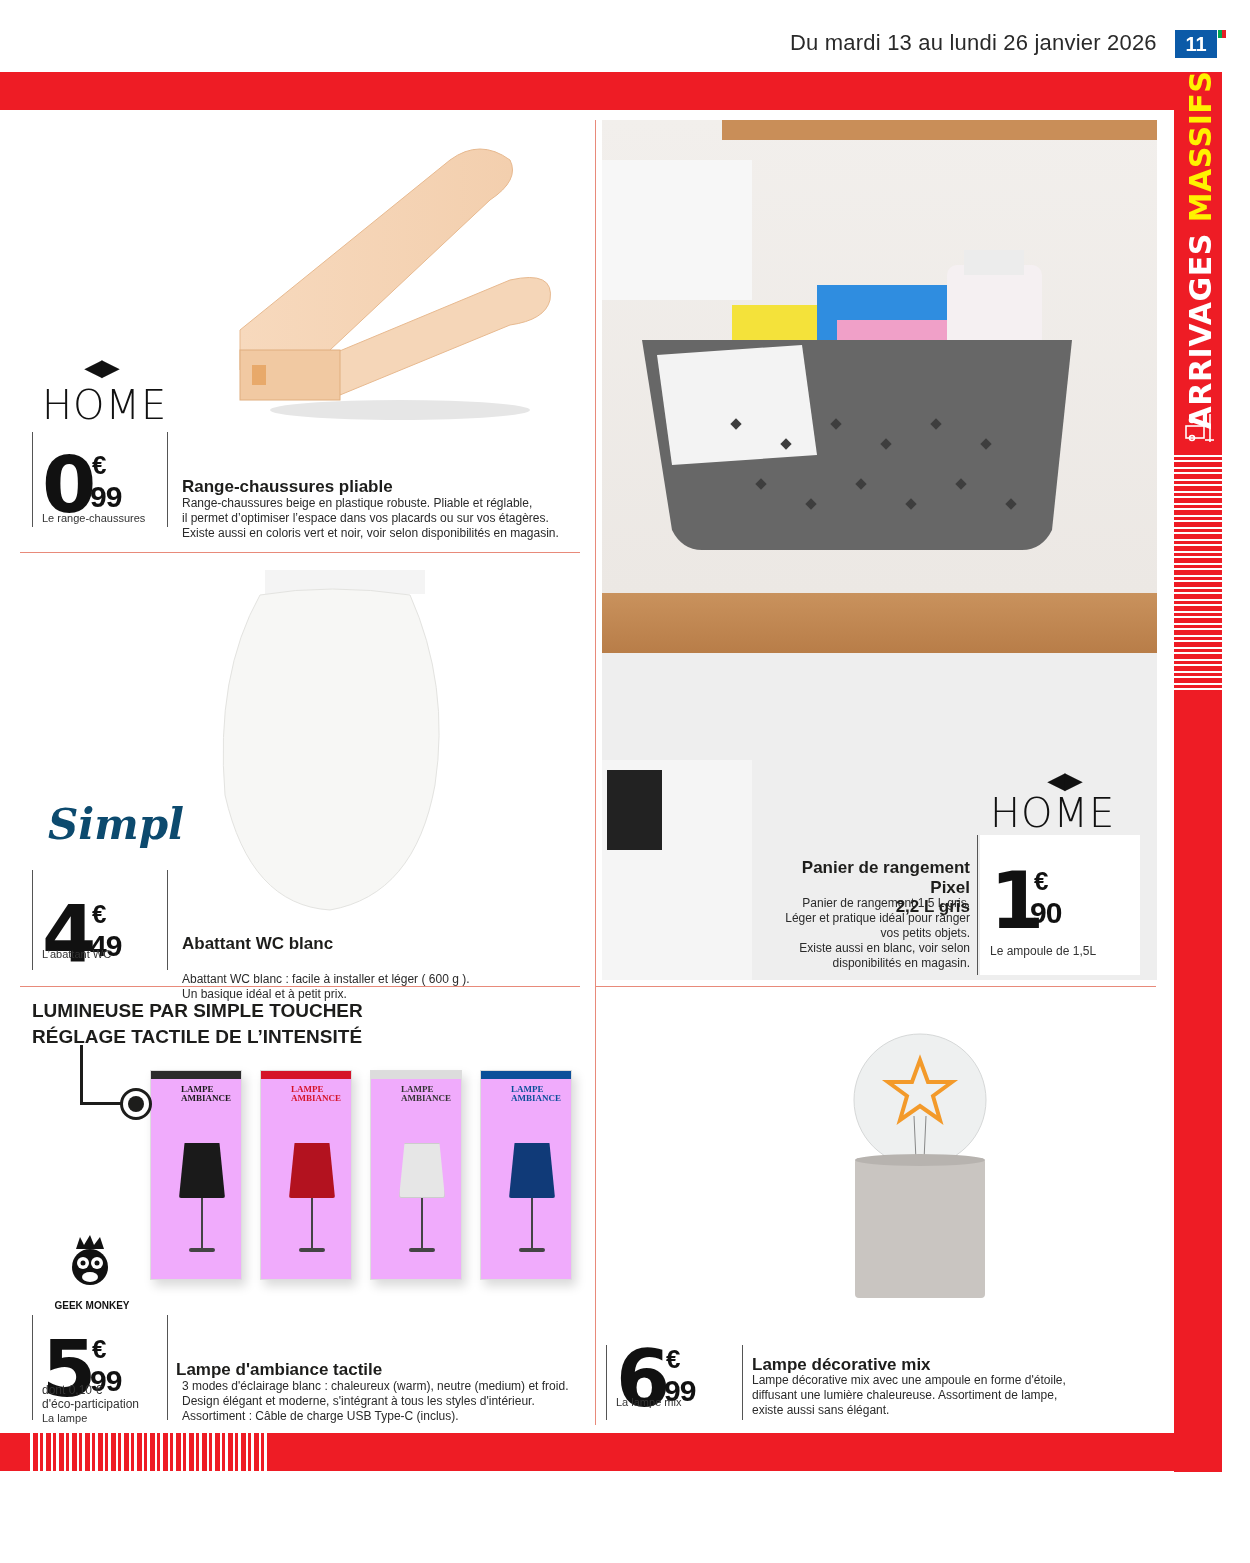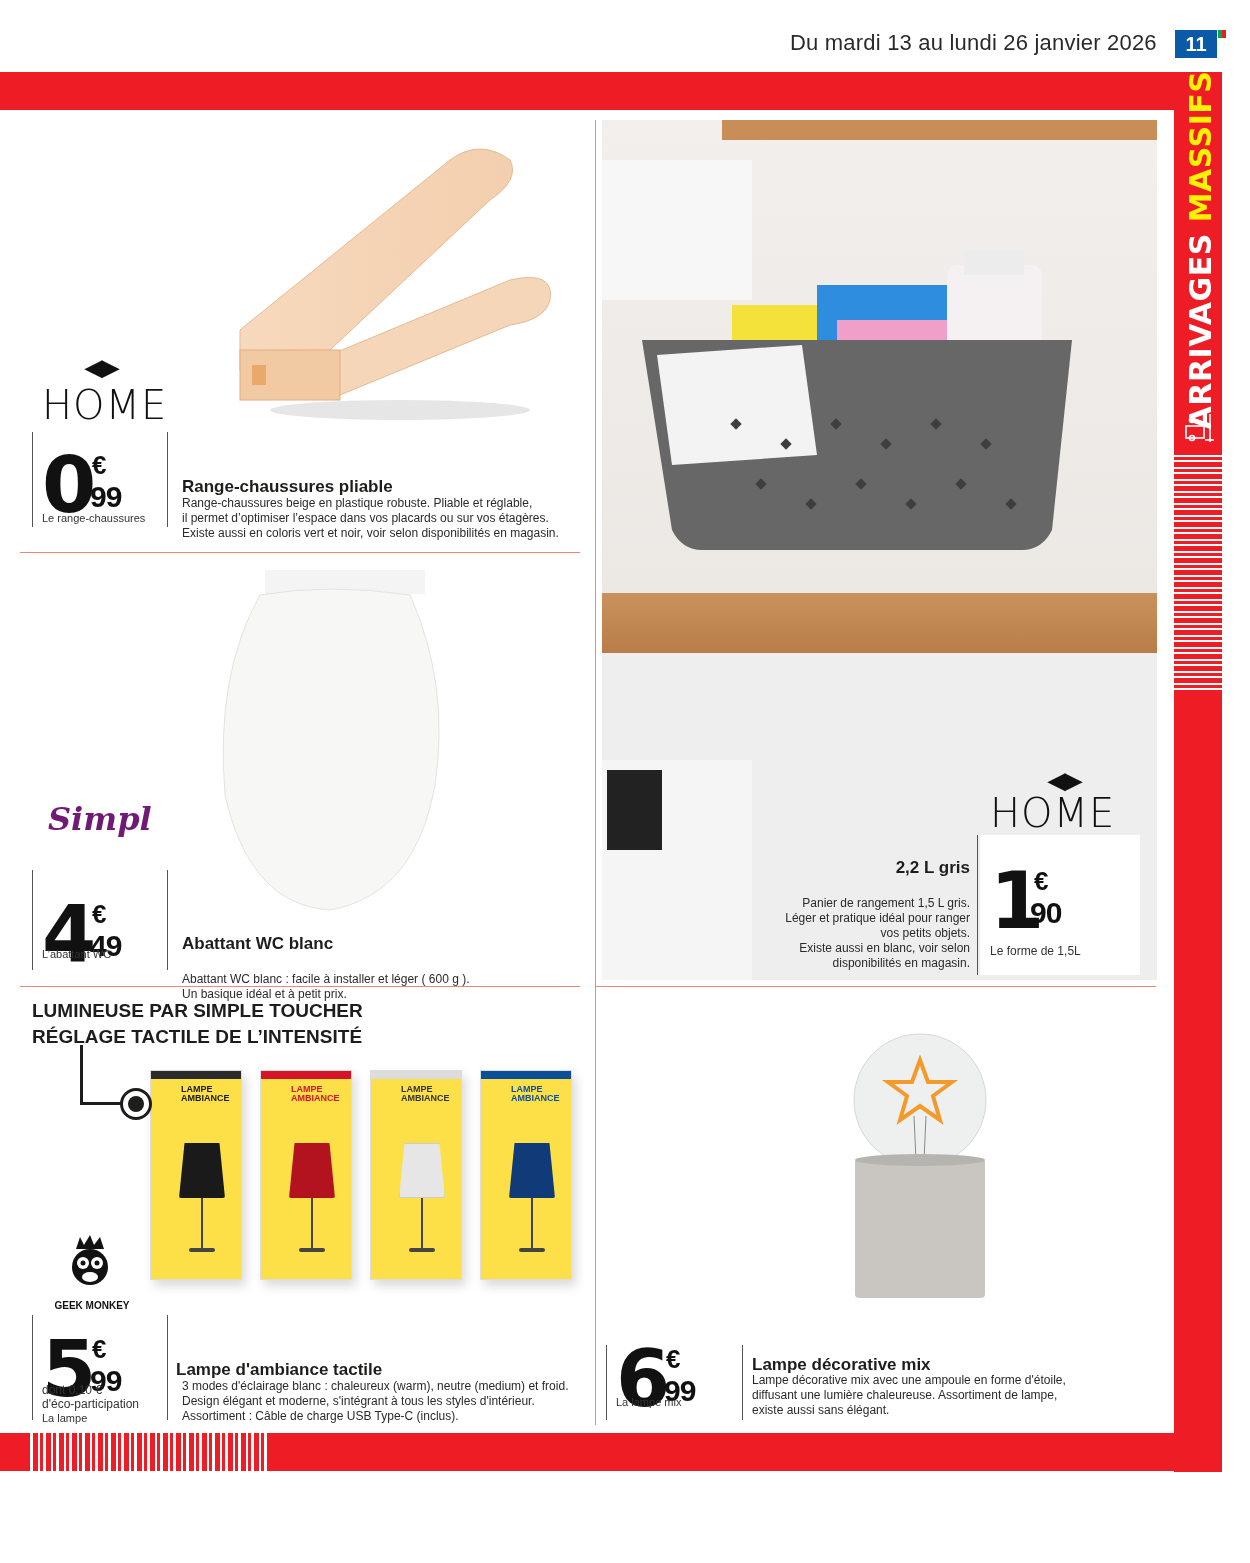--- a/index.html
+++ b/index.html
@@ -32,7 +32,7 @@
   
   .carrefour-mark { font-size: 22px; font-weight: bold; color: #111; text-align: center; }
   .home-logo { font-size: 40px; color: #111; letter-spacing: 1px; font-family: "DejaVu Sans", sans-serif; font-weight: 300; }
-  .simpl-logo { font-family: "DejaVu Serif", serif; font-style: italic; font-size: 32px; color: #701a75; font-weight: bold; }
+  .simpl-logo { font-family: "DejaVu Serif", serif; font-style: italic; font-size: 42px; color: #0c4a6e; font-weight: bold; }
   .geek-text { font-size: 10px; font-weight: bold; color: #111; text-align: center; }
 
   

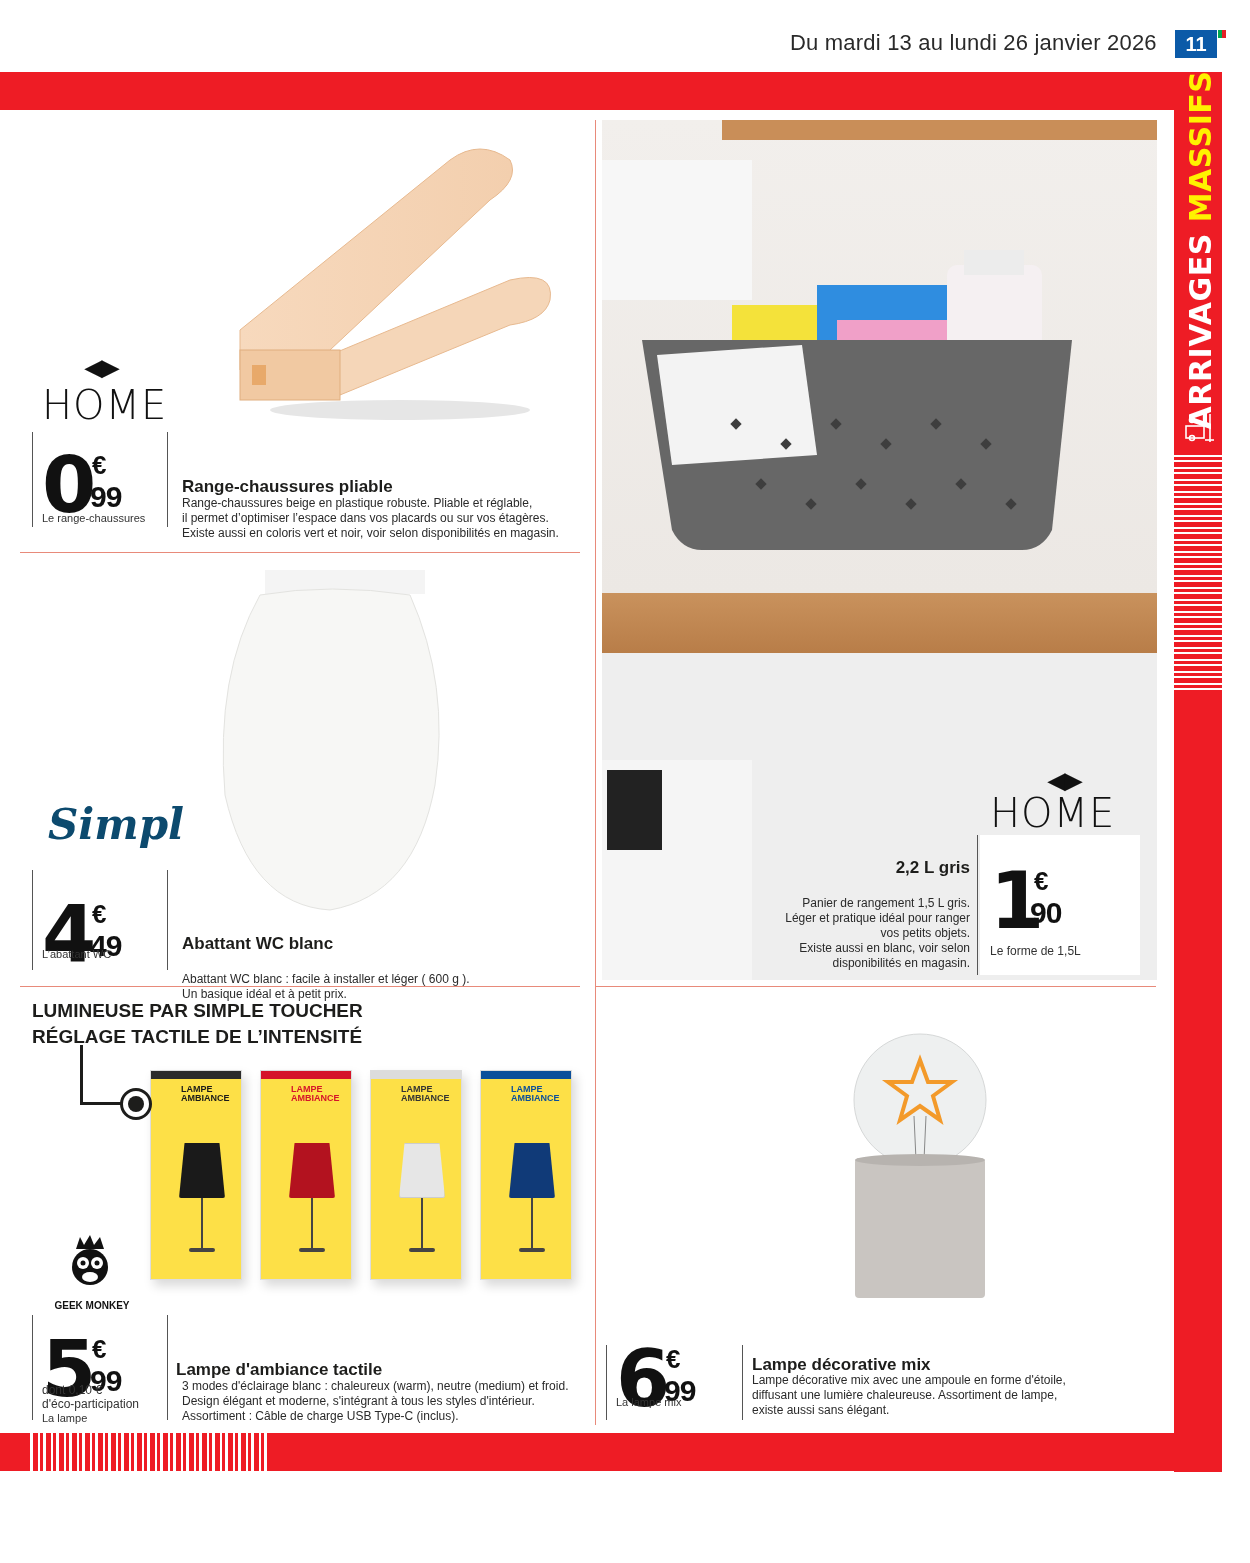--- a/index.html
+++ b/index.html
@@ -190,6 +190,7 @@
 <div class="abs price-box-white"></div>
 <div class="abs vline-gray" style="left:977px; top:835px; height:140px;"></div>
 <div class="abs p-title" style="left:770px; top:858px; width:200px; text-align:right; line-height:1.15;">
+  <div>Panier de rangement Pixel</div>
   <div>2,2 L gris</div>
 </div>
 <div class="abs p-desc" style="left:760px; top:896px; width:210px; text-align:right;">

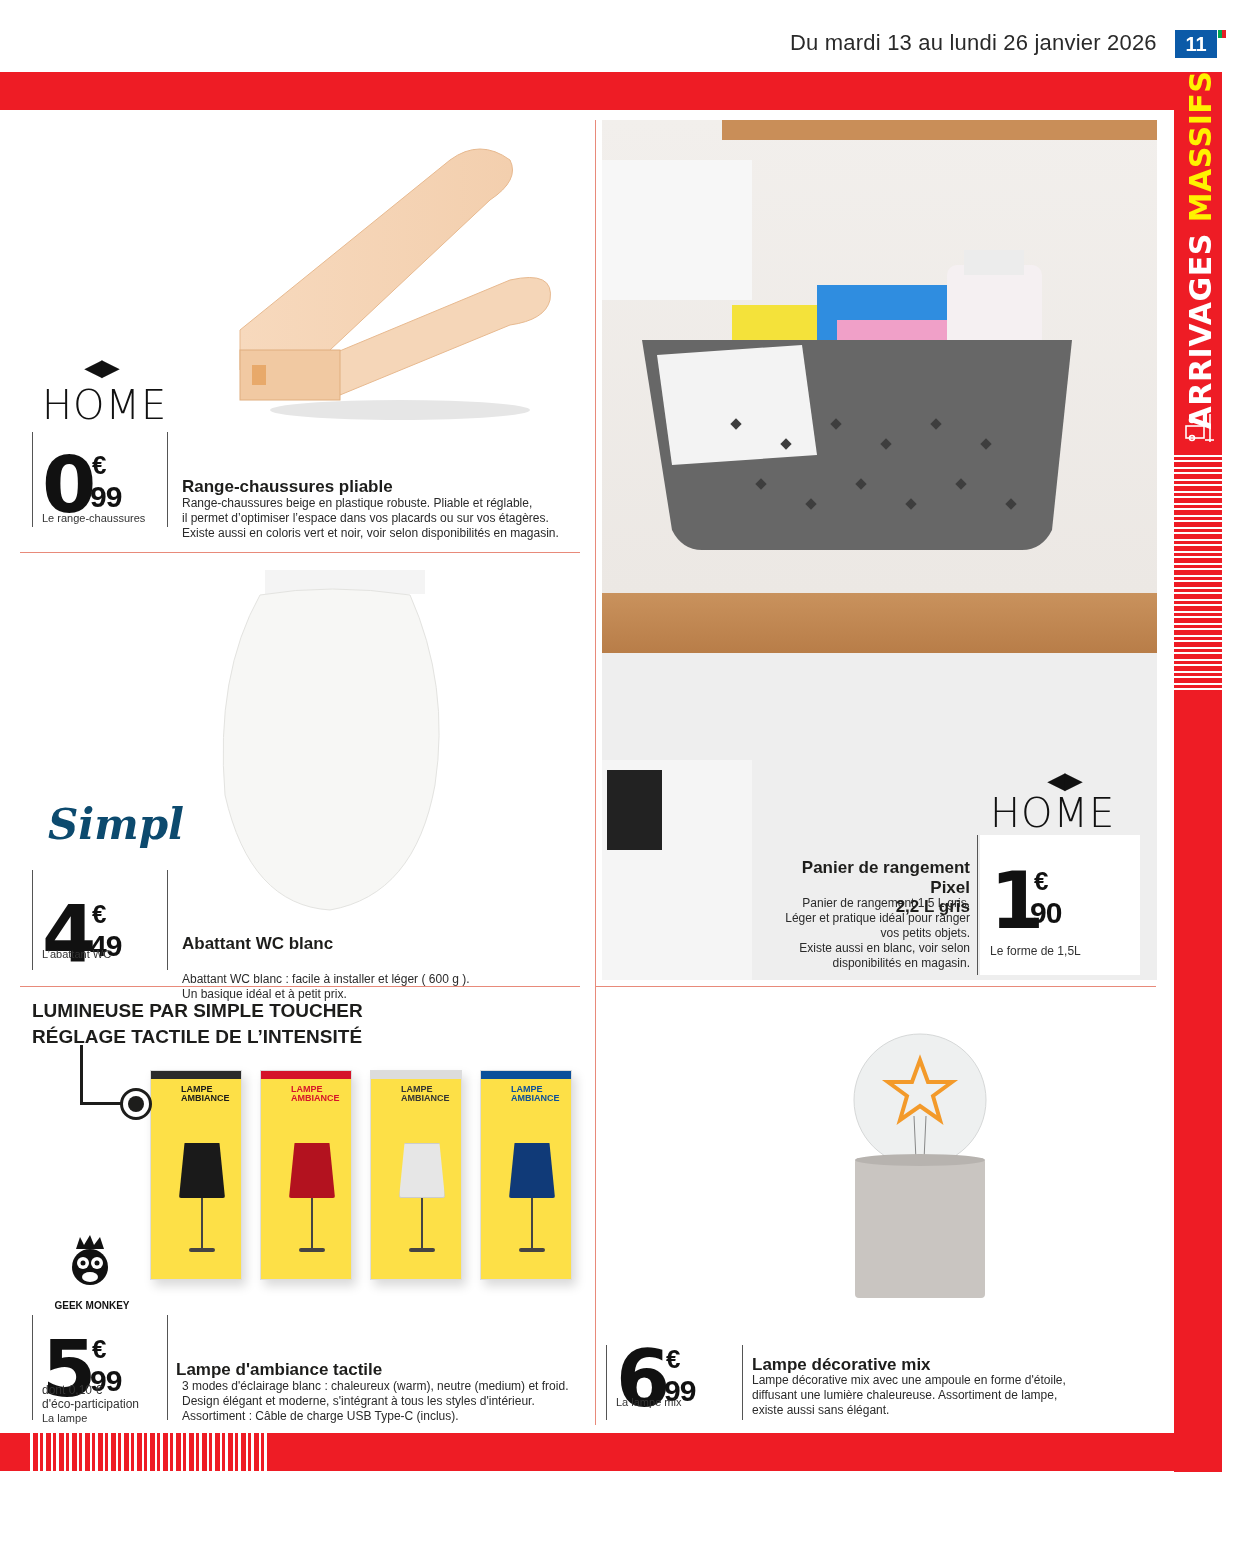--- a/index.html
+++ b/index.html
@@ -205,7 +205,7 @@
   <span class="sup" style="left:44px;">€</span>
   <span class="cents" style="left:40px;">90</span>
 </div>
-<div class="abs price-unit" style="left:990px; top:944px; font-size:12px;">Le forme de 1,5L</div>
+<div class="abs price-unit" style="left:990px; top:944px; font-size:12px;">Le ampoule de 1,5L</div>
 
 <div class="abs headline">
   <div>LUMINEUSE PAR SIMPLE TOUCHER</div>

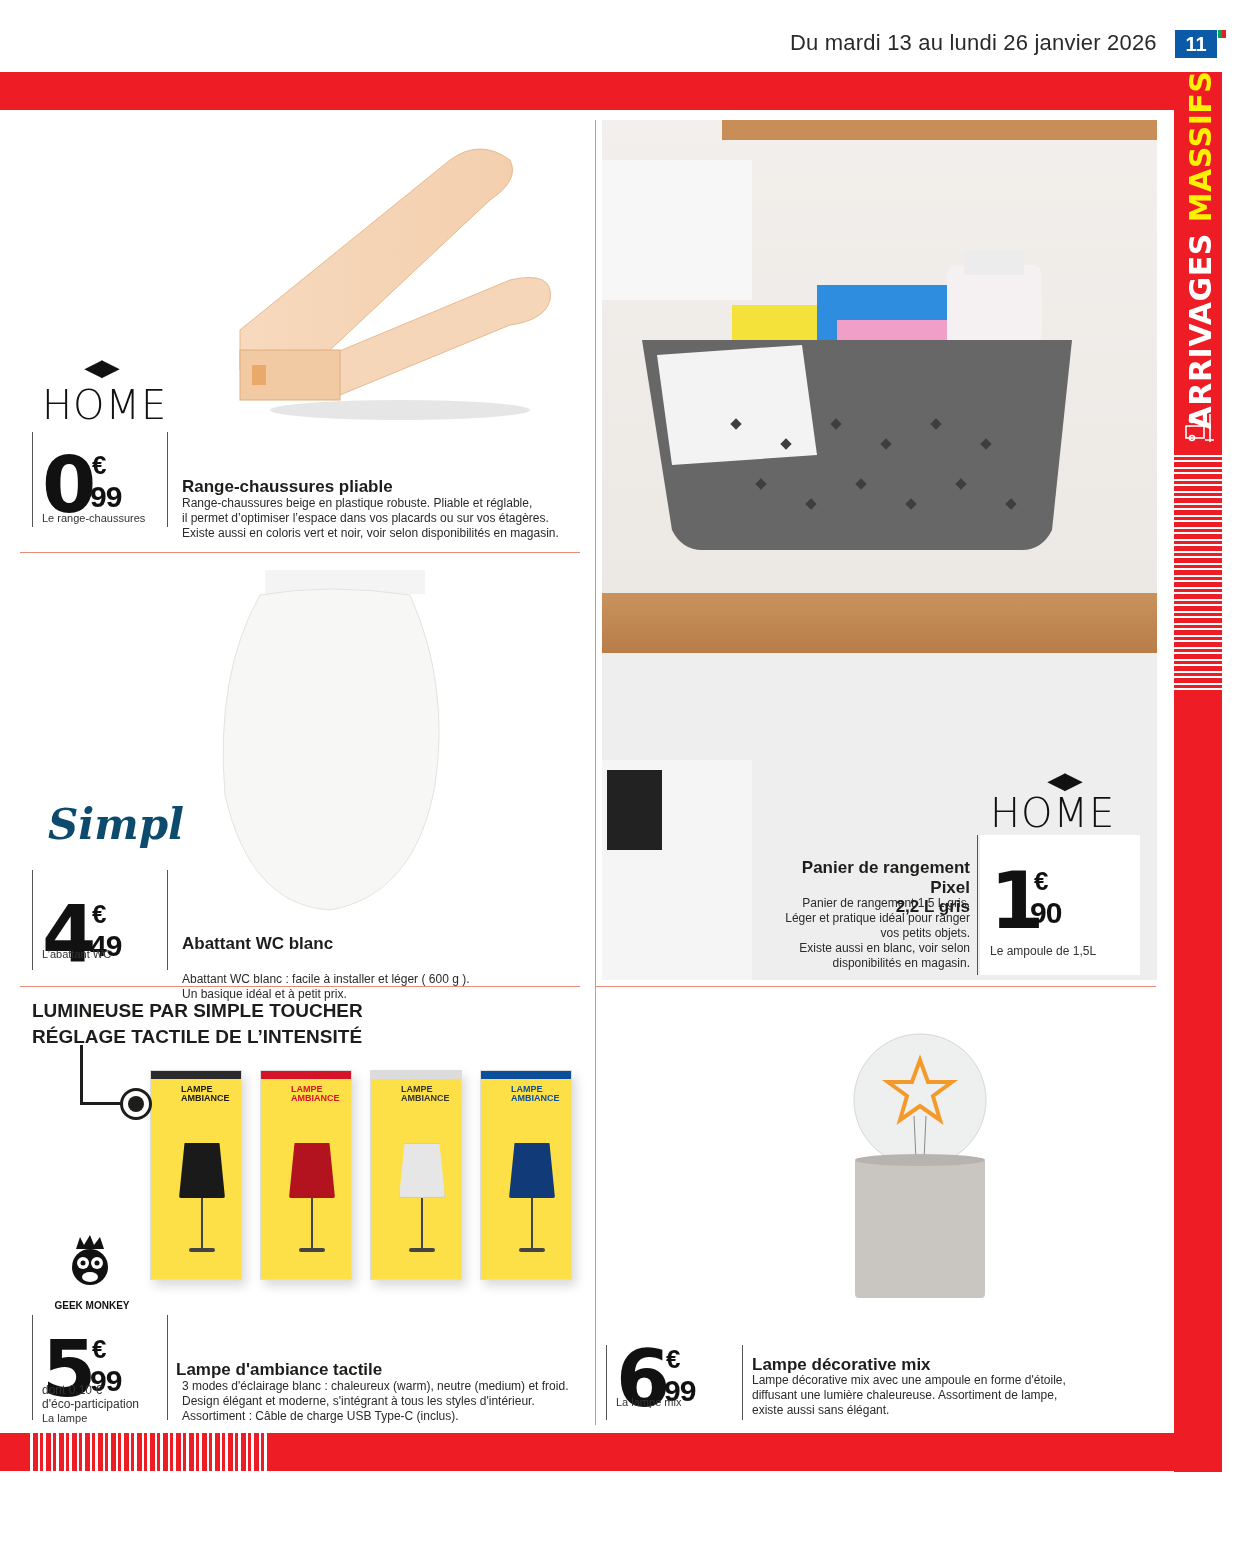--- a/index.html
+++ b/index.html
@@ -55,7 +55,7 @@
   .lamps-group { left: 140px; top: 1070px; width: 430px; height: 220px; }
   .star-lamp { left: 840px; top: 1030px; width: 160px; height: 270px; }
 
-  .lamp-box { position: absolute; top: 0; width: 92px; height: 210px; background: #fde047; border: 1px solid #ddd; box-shadow: 4px 6px 10px rgba(0,0,0,0.15); }
+  .lamp-box { position: absolute; top: 0; width: 92px; height: 210px; background: #f0abfc; border: 1px solid #ddd; box-shadow: 4px 6px 10px rgba(0,0,0,0.15); font-family: Liberation Serif, serif; }
   .lamp-box .top { position: absolute; top: 0; left: 0; right: 0; height: 8px; }
   .lamp-box .lbl { position: absolute; top: 14px; left: 30px; font-size: 9px; font-weight: 900; line-height: 1; }
   .lamp-box .shade { position: absolute; left: 28px; top: 72px; width: 46px; height: 55px; border-radius: 6px 6px 2px 2px; clip-path: polygon(12% 0, 88% 0, 100% 100%, 0 100%); }

